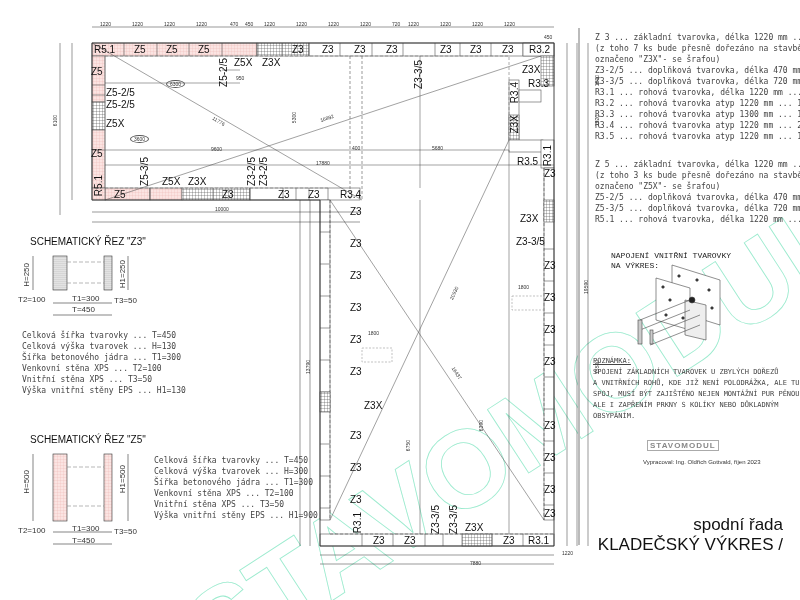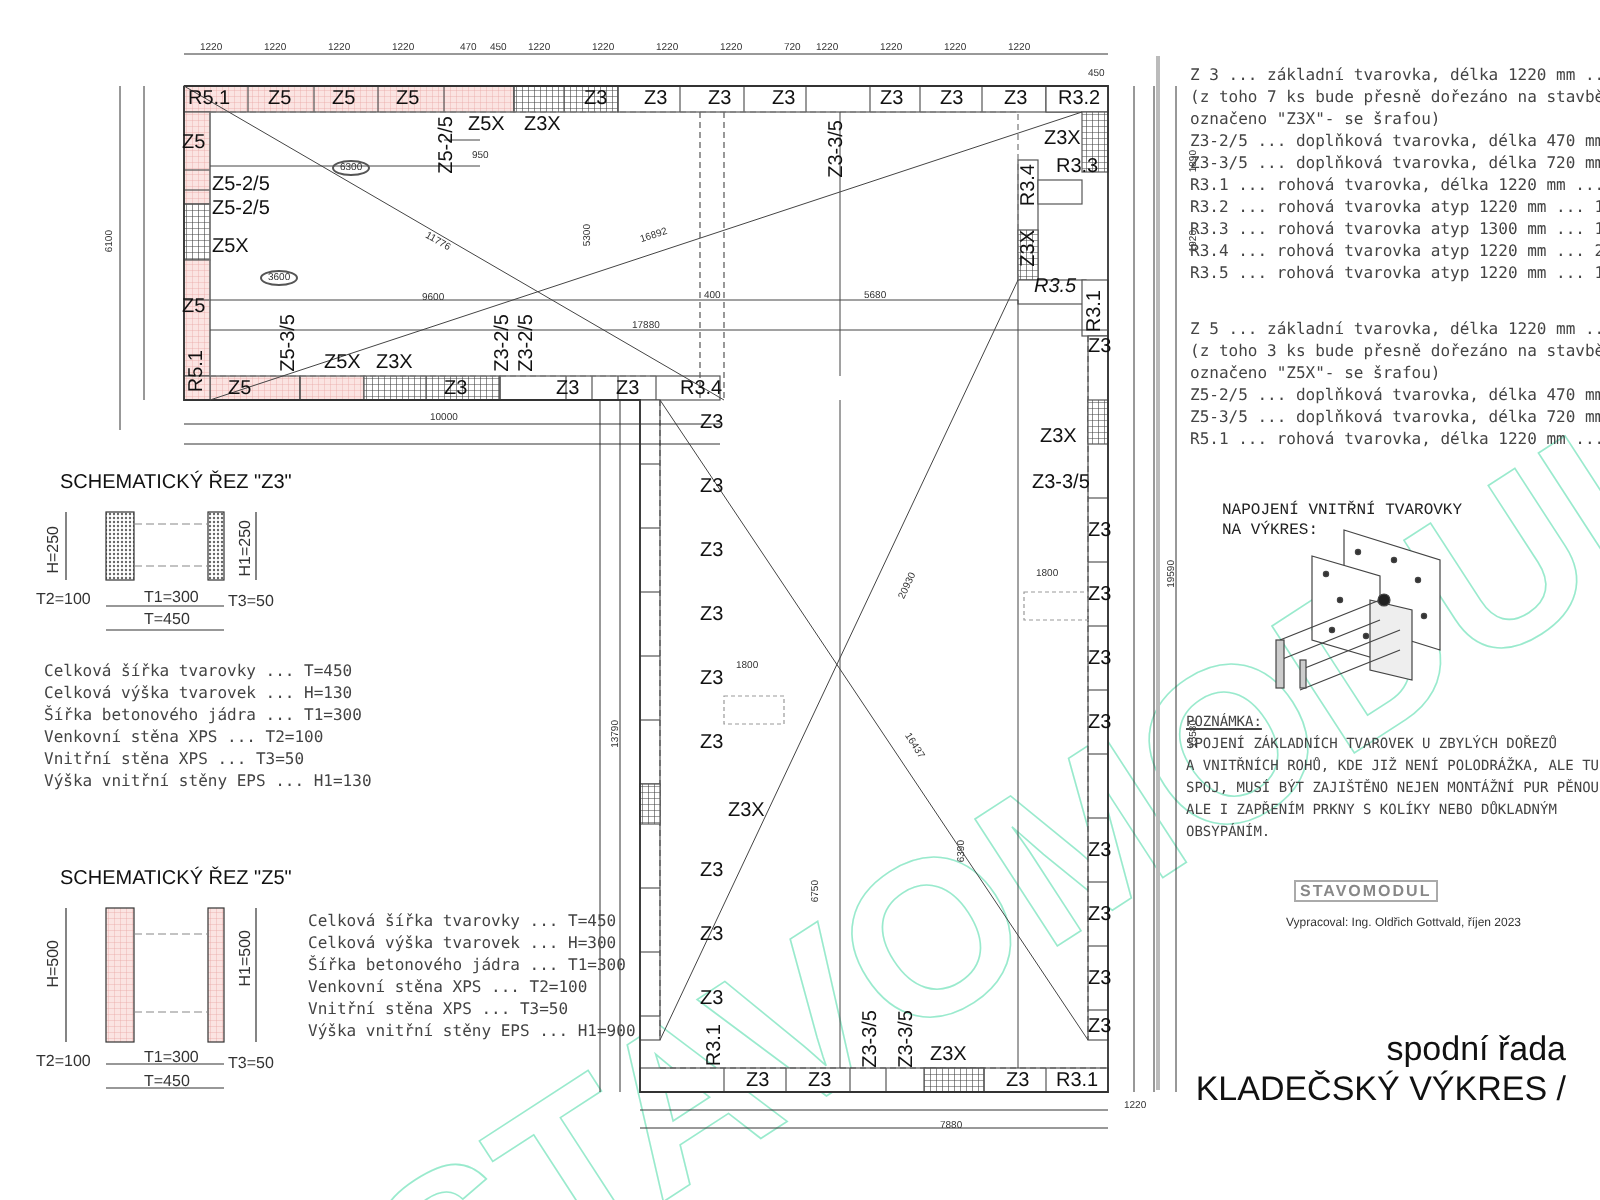--- a/index.html
+++ b/index.html
@@ -252,7 +252,7 @@
 <div class="abs lbl" style="left:528px;top:78px;">R3.3</div>
 <div class="abs lbl vert" style="left:509px;top:82px;">R3.4</div>
 <div class="abs lbl vert" style="left:509px;top:115px;">Z3X</div>
-<div class="abs lbl" style="left:517px;top:138px;font-style:italic;">R3.5</div>
+<div class="abs lbl" style="left:517px;top:156px;">R3.5</div>
 <div class="abs lbl vert" style="left:542px;top:145px;">R3.1</div>
 
 <div class="abs lbl" style="left:544px;top:168px;">Z3</div>

